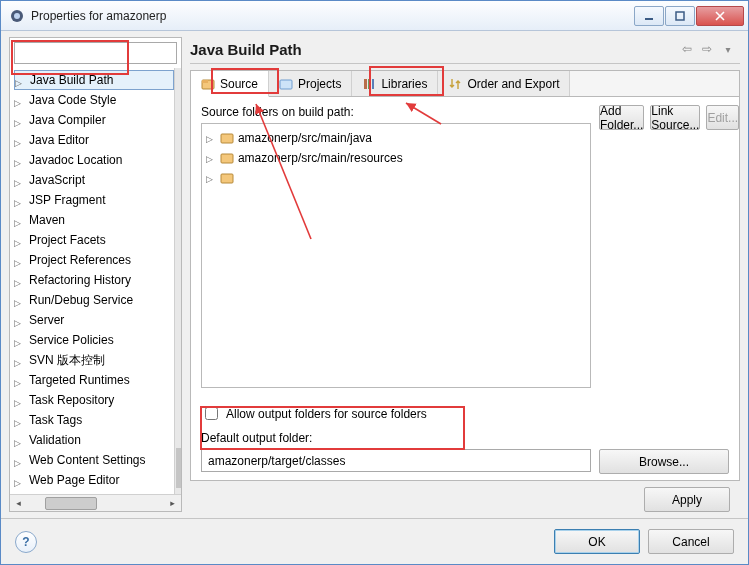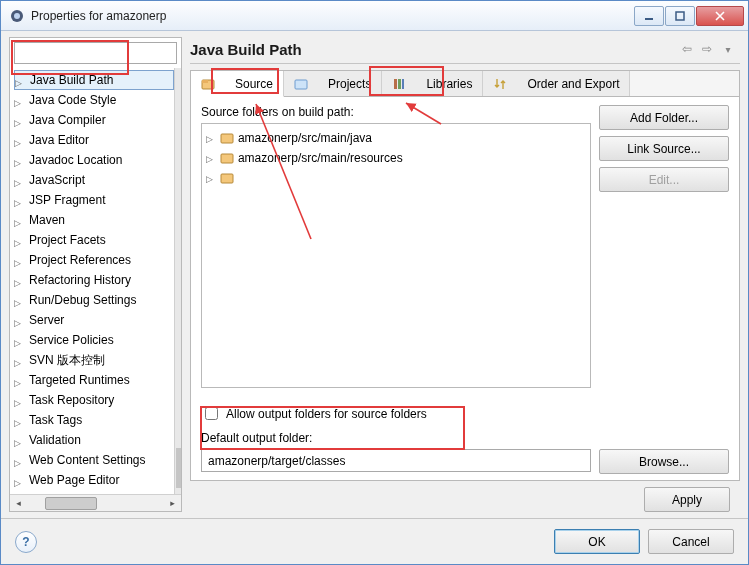--- a/index.html
+++ b/index.html
@@ -43,7 +43,7 @@
 
 .tabbed { border: 1px solid #b9b9b9; background: #fff; flex: 1; display: flex; flex-direction: column; min-height: 0; }
 .tabs { display: flex; border-bottom: 1px solid #b9b9b9; height: 26px; background: #f5f5f5; }
-.tab { padding: 0 10px; display: flex; align-items: center; gap: 20px; border-right: 1px solid #d0d0d0; cursor: default; background: #ececec; }
+.tab { padding: 0 10px; display: flex; align-items: center; gap: 5px; border-right: 1px solid #d0d0d0; cursor: default; background: #ececec; }
 .tab.active { background: #fff; border-bottom: 1px solid #fff; margin-bottom: -1px; }
 .tab .ticon { width: 14px; height: 14px; display: inline-flex; align-items: center; justify-content: center; }
 .tabbody { flex: 1; padding: 8px 10px; display: flex; gap: 8px; min-height: 0; }

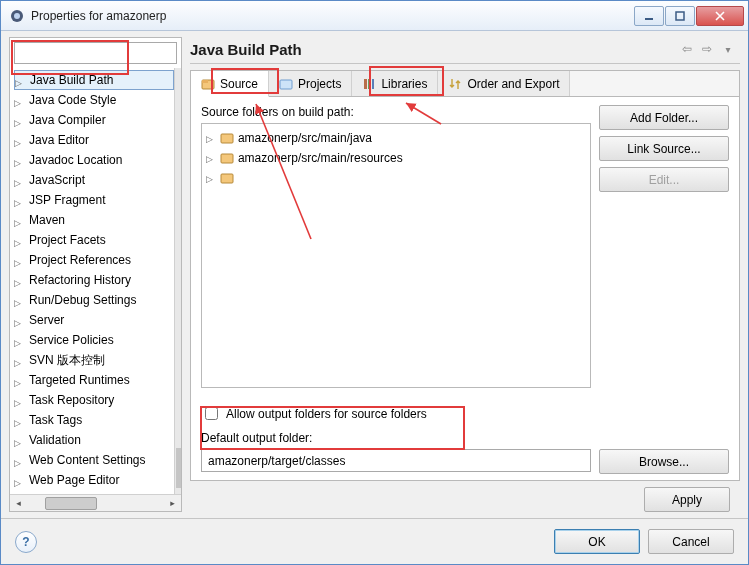--- a/index.html
+++ b/index.html
@@ -54,7 +54,7 @@
 .srctree .node { display: flex; align-items: center; height: 20px; gap: 4px; }
 .srctree .exp::before { content: "▷"; font-size: 9px; color: #6a6a6a; margin-right: 3px; }
 
-.btncol { width: 130px; display: flex; flex-direction: column; gap: 6px; }
+.btncol { width: 130px; display: flex; flex-direction: row; gap: 6px; }
 .btn { height: 25px; border: 1px solid #adadad; background: linear-gradient(#f7f7f7,#e1e1e1); border-radius: 2px; display: flex; align-items: center; justify-content: center; cursor: default; }
 .btn.disabled { color: #a0a0a0; }
 

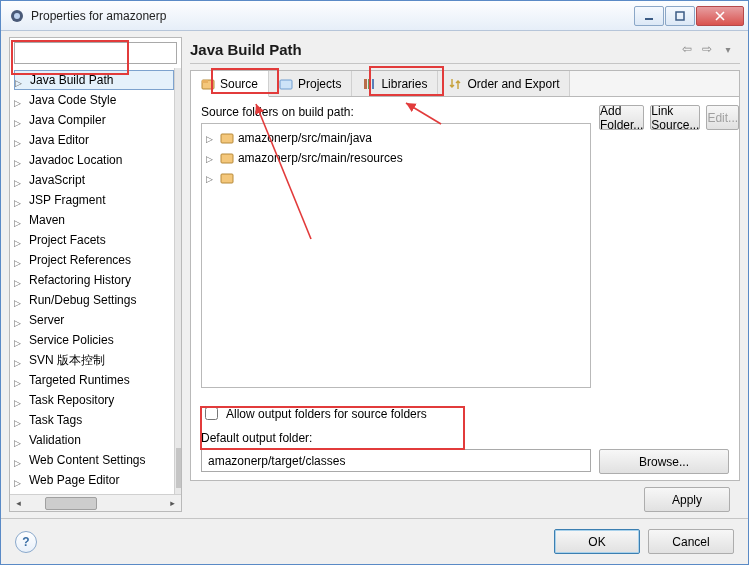--- a/index.html
+++ b/index.html
@@ -166,7 +166,7 @@
               </div>
               <div class="node">
                 <span class="expander"></span>
-                <span class="label">Run/Debug Settings</span>
+                <span class="label">Run/Debug Service</span>
               </div>
               <div class="node">
                 <span class="expander"></span>

